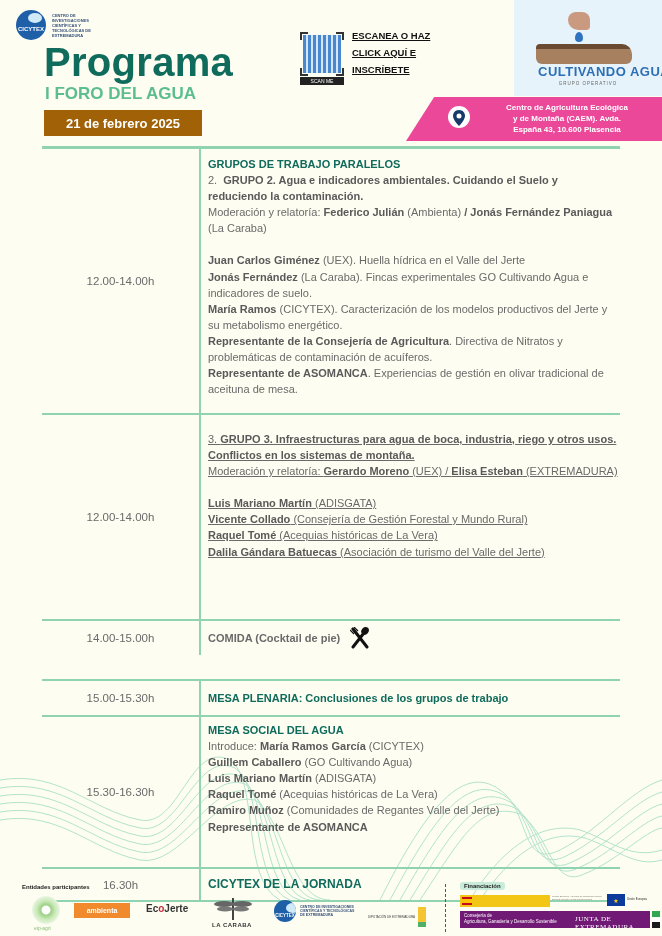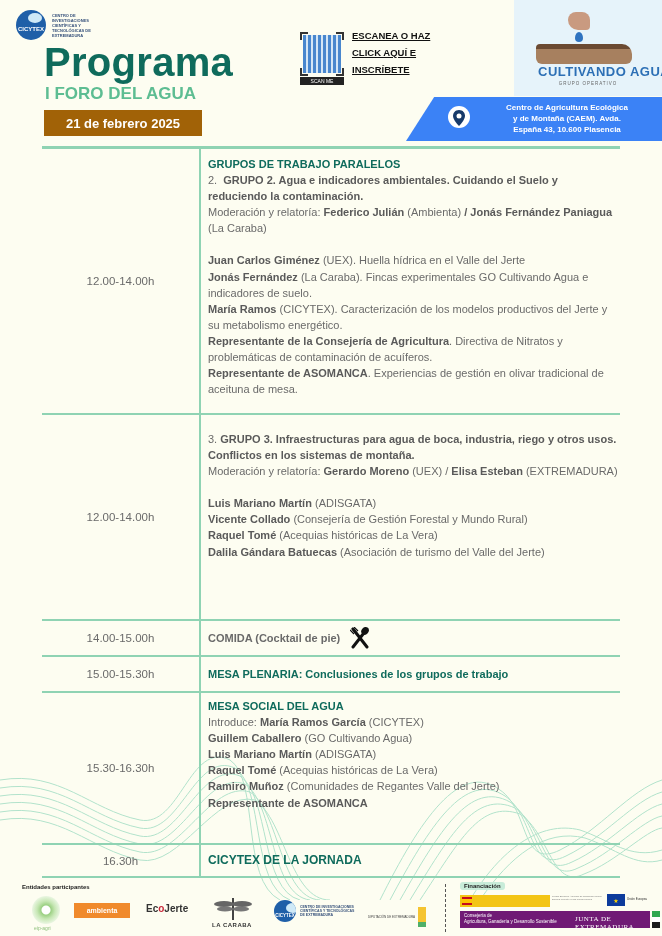--- a/index.html
+++ b/index.html
@@ -40,7 +40,7 @@
   .brand-name { position: absolute; left: 0; width: 163px; top: 64px; font-size: 13px; font-weight: bold; color: #2c6fb5; letter-spacing: 0.5px; padding-left: 24px; }
   .brand-sub { position: absolute; left: 0; width: 148px; top: 81px; text-align: center; font-size: 4.5px; color: #666; letter-spacing: 1px; }
 
-  .location { position: absolute; left: 406px; top: 97px; width: 256px; height: 44px; background: #3b82f6; clip-path: polygon(11% 0, 100% 0, 100% 100%, 0 100%); z-index: 2; display: flex; align-items: center; }
+  .location { position: absolute; left: 406px; top: 97px; width: 256px; height: 44px; background: #ec4899; clip-path: polygon(11% 0, 100% 0, 100% 100%, 0 100%); z-index: 2; display: flex; align-items: center; }
   .pin { position: absolute; left: 42px; top: 9px; width: 22px; height: 26px; }
   .loc-text { position: absolute; left: 76px; top: 5px; width: 170px; text-align: center; font-size: 8px; font-weight: bold; color: #fff; line-height: 11px; }
 

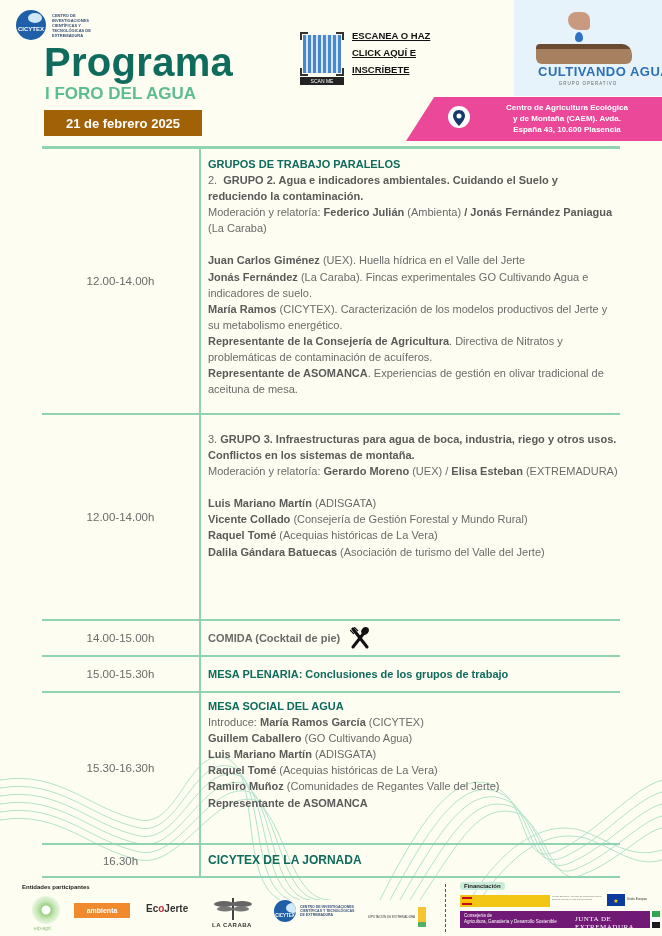--- a/index.html
+++ b/index.html
@@ -173,7 +173,7 @@
 
     <div class="row" style="height:206px;">
       <div class="time">12.00-14.00h</div>
-      <div class="content" style="padding-top:16px;">
+      <div class="content" style="padding-top:16px;text-decoration:underline;">
         <div><span>3. </span><b>GRUPO 3. Infraestructuras para agua de boca, industria, riego y otros usos. Conflictos en los sistemas de montaña.</b></div>
         <div><span>Moderación y relatoría: </span><b>Gerardo Moreno</b><span> (UEX) / </span><b>Elisa Esteban</b><span> (EXTREMADURA)</span></div>
         <div class="blank"></div>

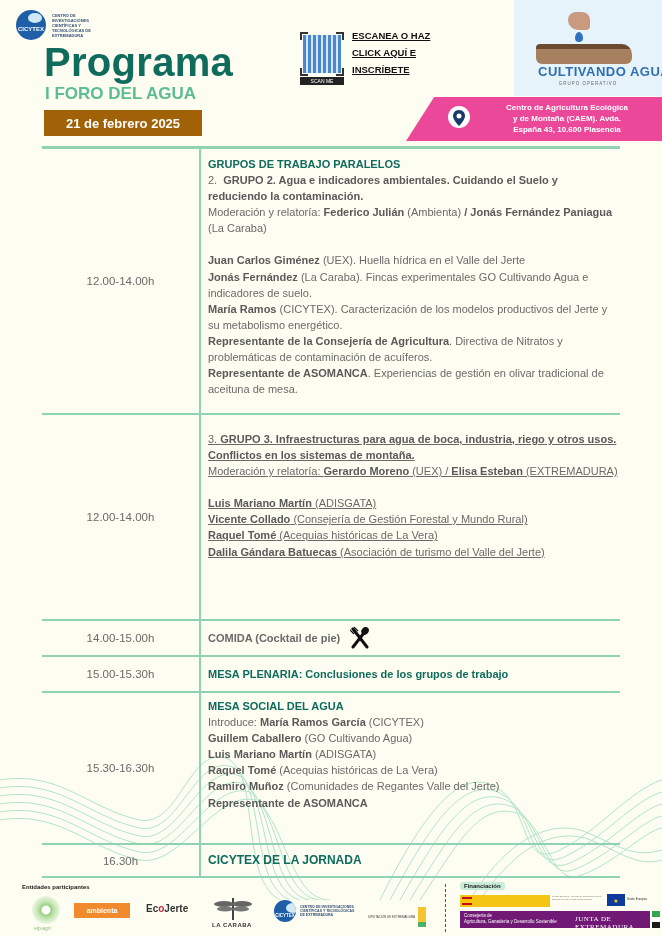--- a/index.html
+++ b/index.html
@@ -197,7 +197,7 @@
       </div>
     </div>
 
-    <div class="row" style="height:36px;">
+    <div class="row" style="height:36px;margin-top:24px;">
       <div class="time">15.00-15.30h</div>
       <div class="content" style="display:flex;align-items:center;">
         <span class="sec-title">MESA PLENARIA: Conclusiones de los grupos de trabajo</span>

